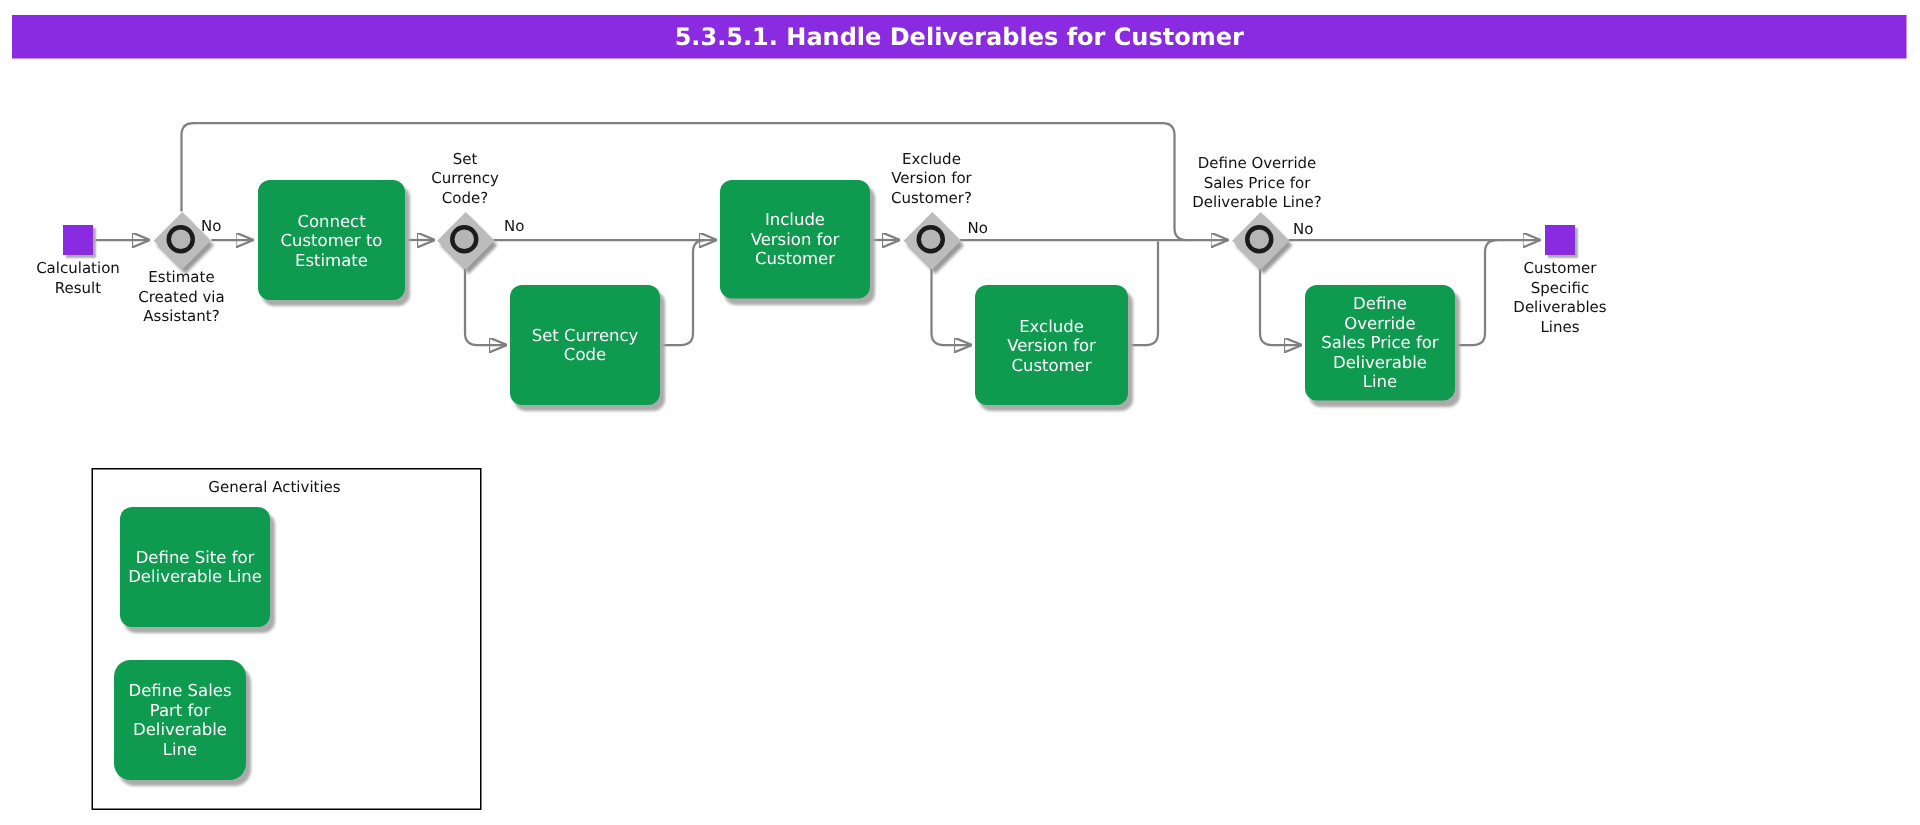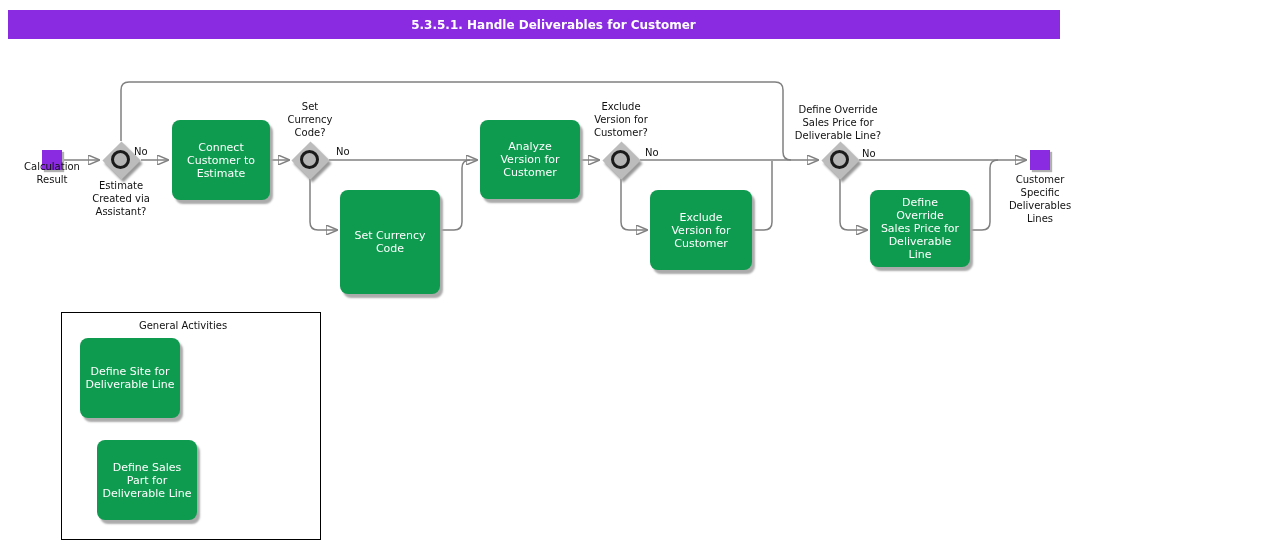--- a/index.html
+++ b/index.html
@@ -8,9 +8,9 @@
     font-family:"DejaVu Sans","Liberation Sans",sans-serif;overflow:hidden;
   }
   .title-bar{
-    position:absolute;left:8px;top:10px;width:1013px;height:29px;
-    background:#8A2BE2;color:#ffffff;font-size:12px;font-weight:bold;
-    display:flex;align-items:center;justify-content:center;padding-left:39px;
+    position:absolute;left:8px;top:10px;width:1263px;height:29px;
+    background:#8A2BE2;color:#ffffff;font-size:16px;font-weight:bold;
+    display:flex;align-items:center;justify-content:center;
   }
   .connectors{position:absolute;left:0;top:0;width:1280px;height:550px;}
   .connectors path{stroke:#808080;stroke-width:1.5;fill:none;}

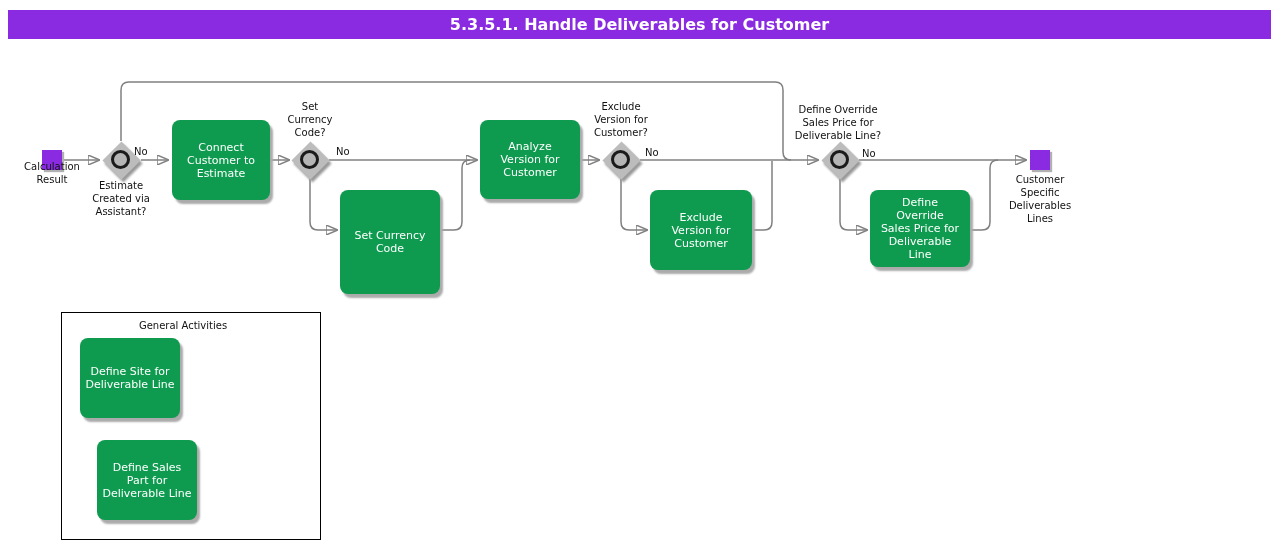--- a/index.html
+++ b/index.html
@@ -117,7 +117,7 @@
 Estimate</div>
   <div class="act" style="left:340px;top:190px;width:100px;height:104px;">Set Currency
 Code</div>
-  <div class="act" style="left:480px;top:120px;width:100px;height:79px;">Analyze
+  <div class="act" style="left:480px;top:120px;width:100px;height:79px;">Include
 Version for
 Customer</div>
   <div class="act" style="left:650px;top:190px;width:102px;height:80px;">Exclude

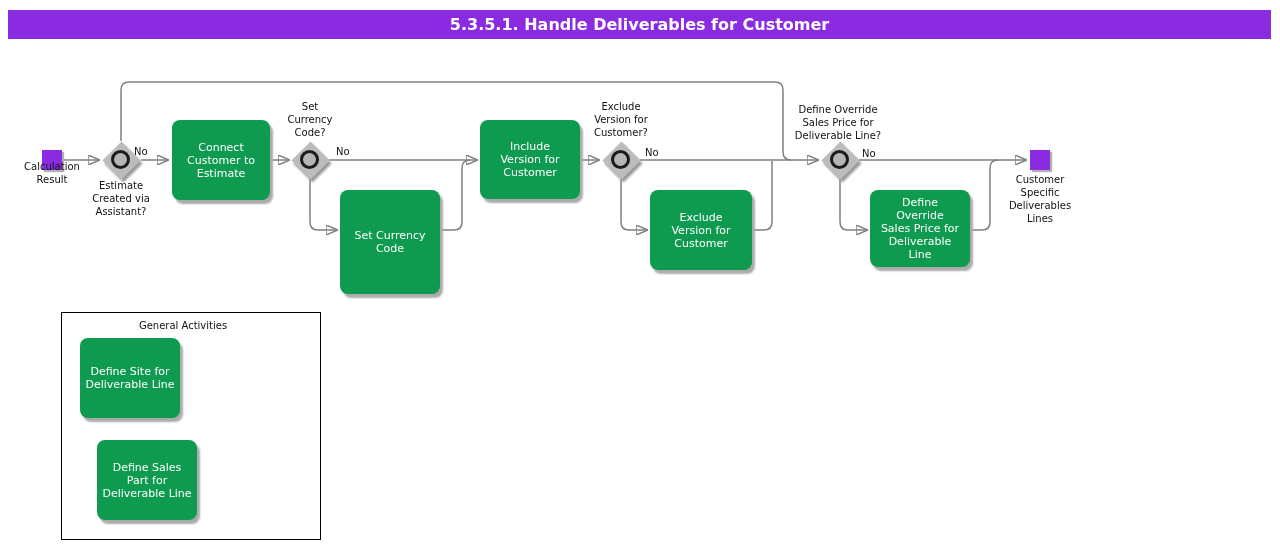--- a/index.html
+++ b/index.html
@@ -67,7 +67,7 @@
   </svg>
 
   <div class="sq" style="left:42px;top:150px;"></div>
-  <div class="lbl ml" style="left:6px;top:160px;width:92px;">Calculation
+  <div class="lbl ml" style="left:6px;top:173px;width:92px;">Calculation
 Result</div>
 
   <div class="sq" style="left:1030px;top:150px;"></div>

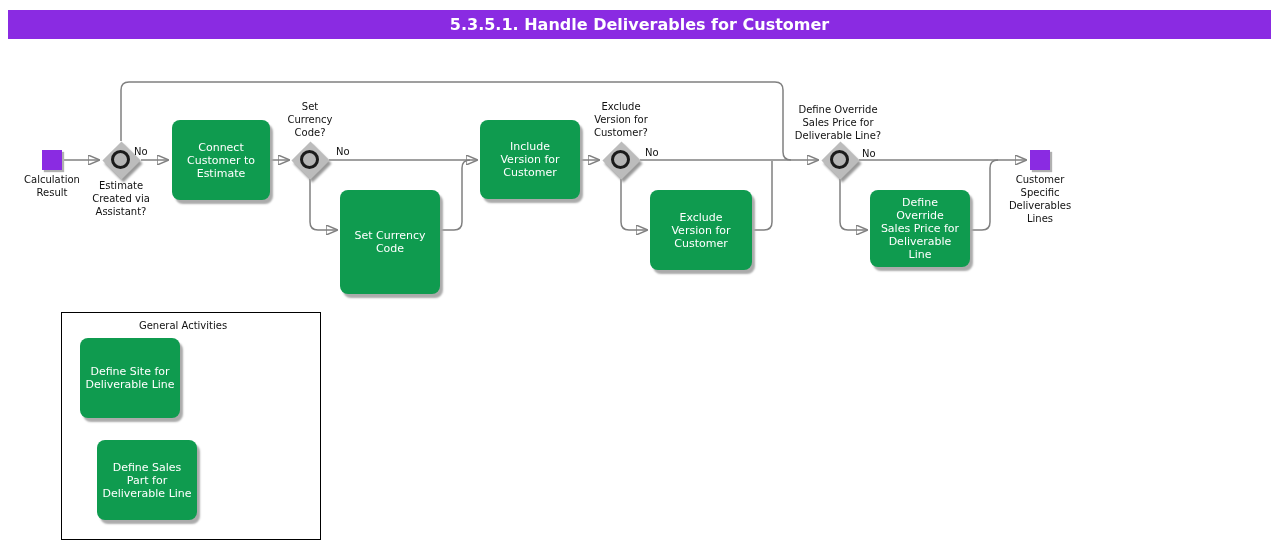--- a/index.html
+++ b/index.html
@@ -115,7 +115,7 @@
   <div class="act" style="left:172px;top:120px;width:98px;height:80px;">Connect
 Customer to
 Estimate</div>
-  <div class="act" style="left:340px;top:190px;width:100px;height:104px;">Set Currency
+  <div class="act" style="left:340px;top:190px;width:100px;height:80px;">Set Currency
 Code</div>
   <div class="act" style="left:480px;top:120px;width:100px;height:79px;">Include
 Version for

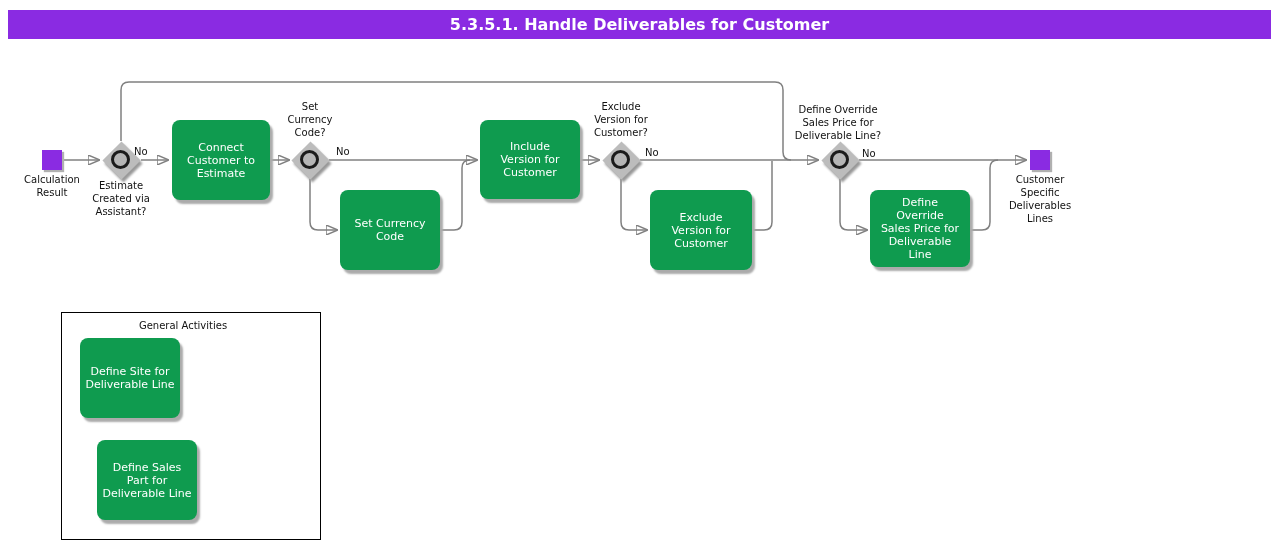--- a/index.html
+++ b/index.html
@@ -133,7 +133,7 @@
   <div class="lbl" style="left:83px;top:319px;width:200px;">General Activities</div>
   <div class="act" style="left:80px;top:338px;width:100px;height:80px;">Define Site for
 Deliverable Line</div>
-  <div class="act" style="left:97px;top:440px;width:100px;height:80px;">Define Sales
+  <div class="act" style="left:76px;top:440px;width:88px;height:80px;border-radius:11px;">Define Sales
 Part for
 Deliverable Line</div>
 

